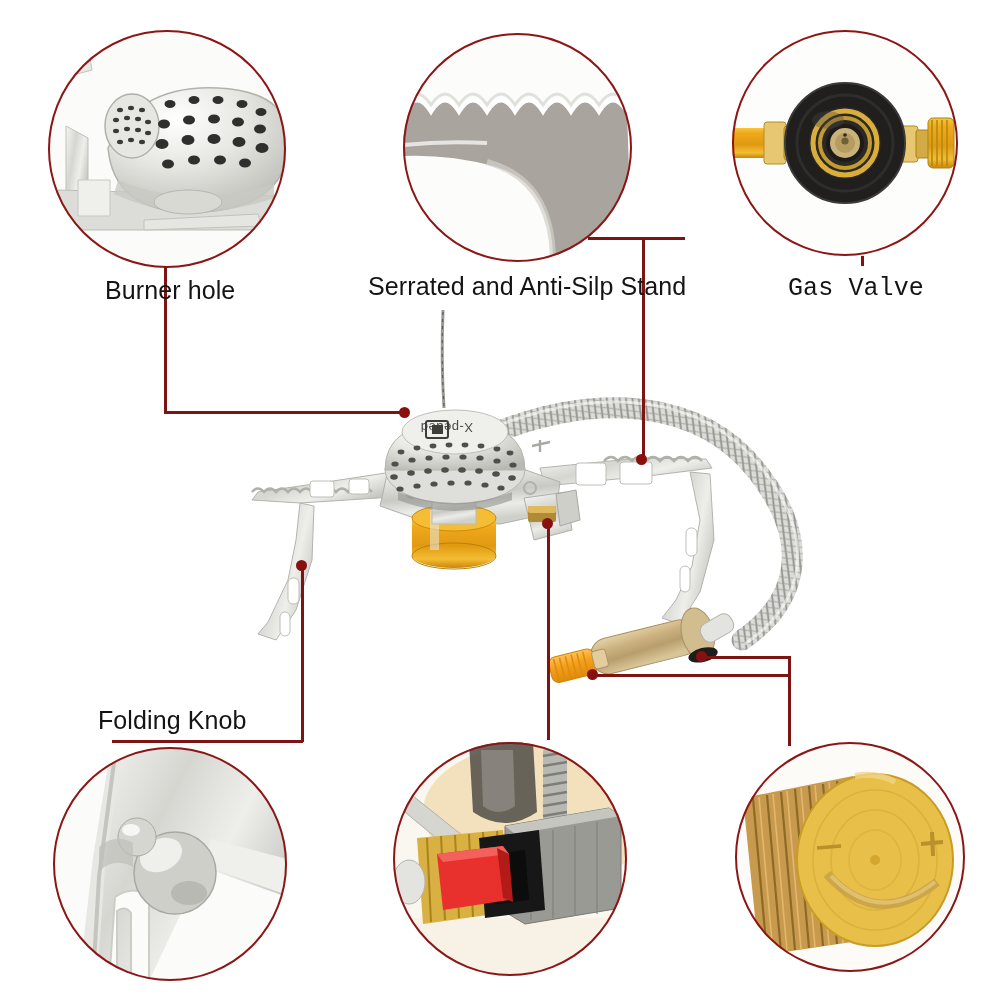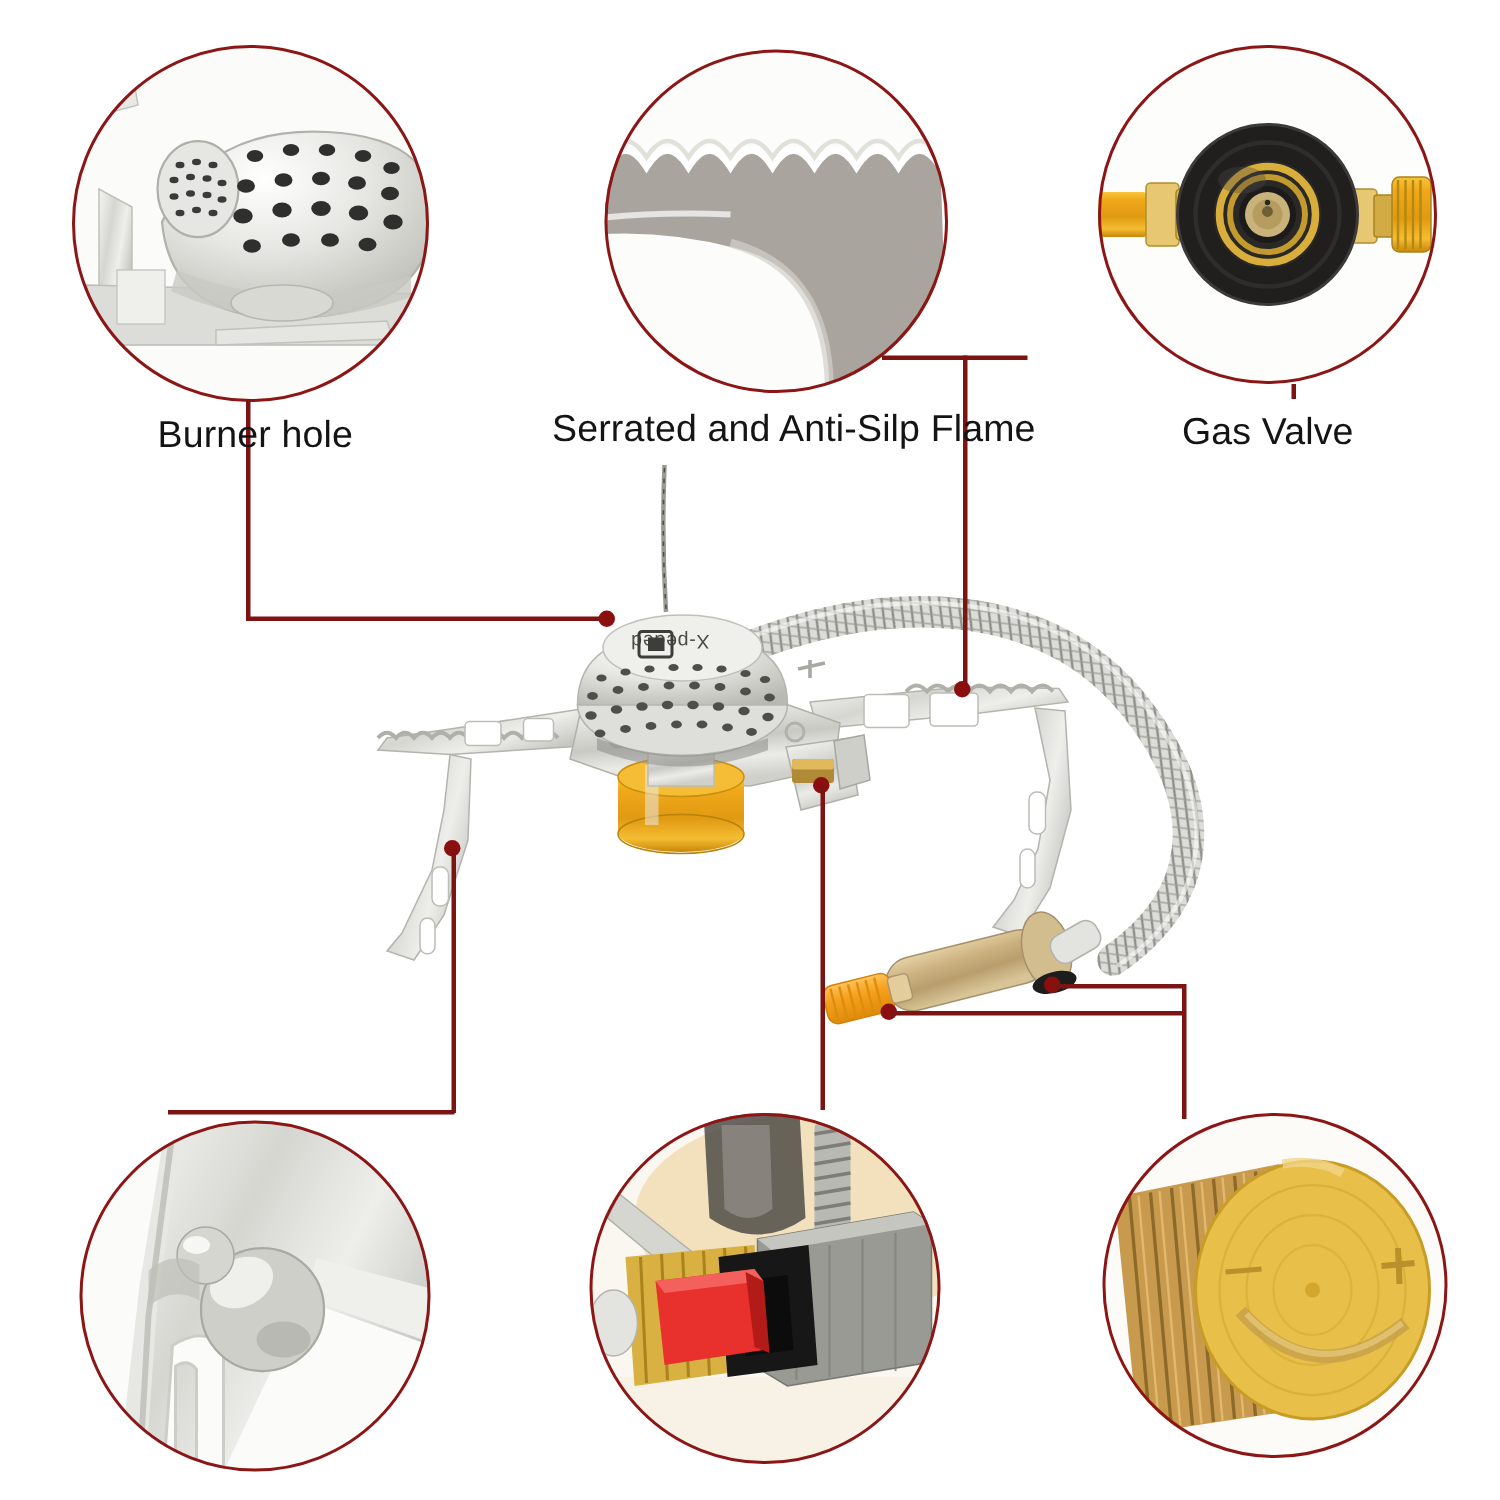--- a/index.html
+++ b/index.html
@@ -459,7 +459,7 @@
 
   <div class="label" style="left:105px;top:276px;">Burner hole</div>
 
-  <div class="label" style="left:368px;top:272px;">Serrated and Anti-Silp Flame</div>
+  <div class="label" style="left:368px;top:272px;">Serrated and Anti-Silp Stand</div>
 
   <div class="label" style="left:788px;top:274px;">Gas Valve</div>
 

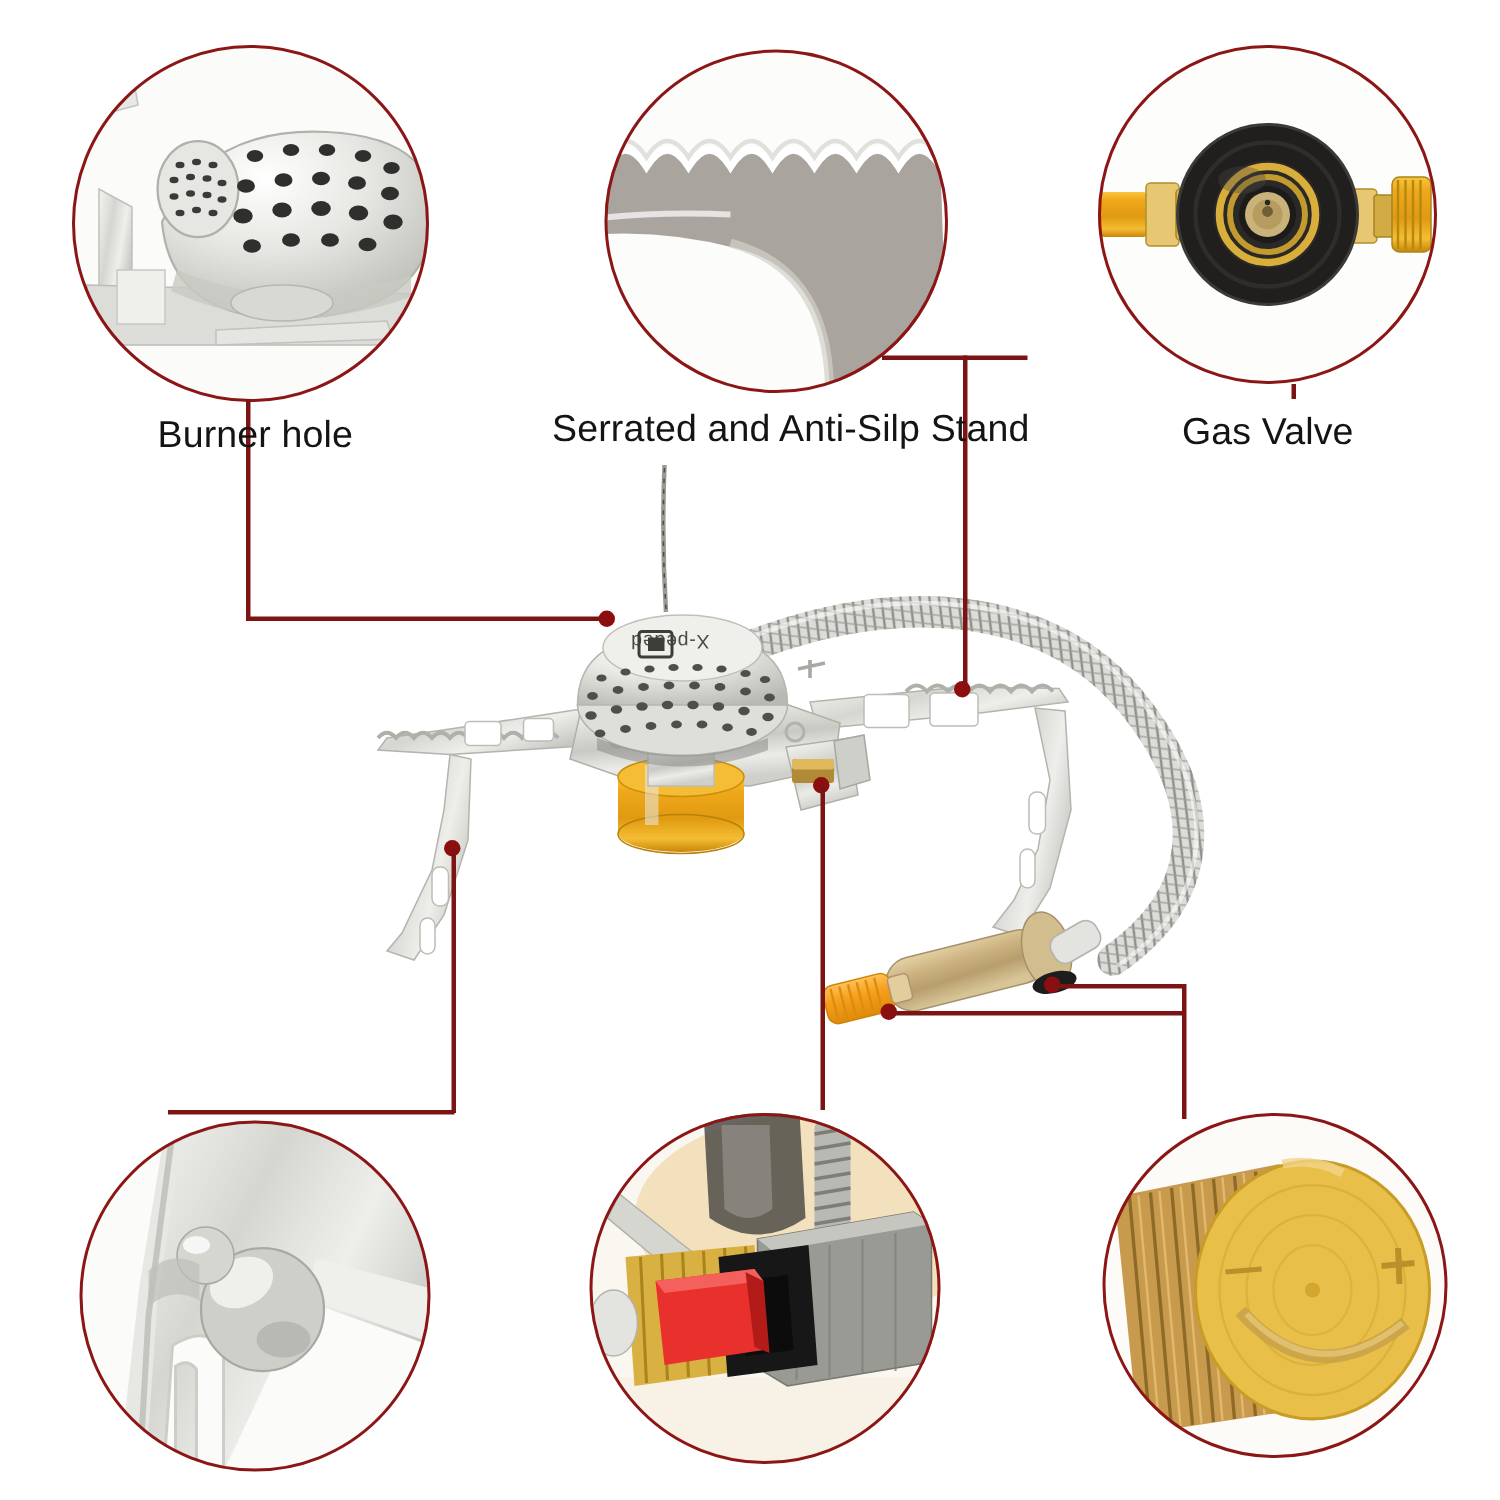--- a/index.html
+++ b/index.html
@@ -461,7 +461,7 @@
 
   <div class="label" style="left:368px;top:272px;">Serrated and Anti-Silp Stand</div>
 
-  <div class="label" style="left:788px;top:274px;">Gas Valve</div>
+  <div class="label" style="left:788px;top:274px;font-family:Liberation Mono, monospace;">Gas Valve</div>
 
 
 

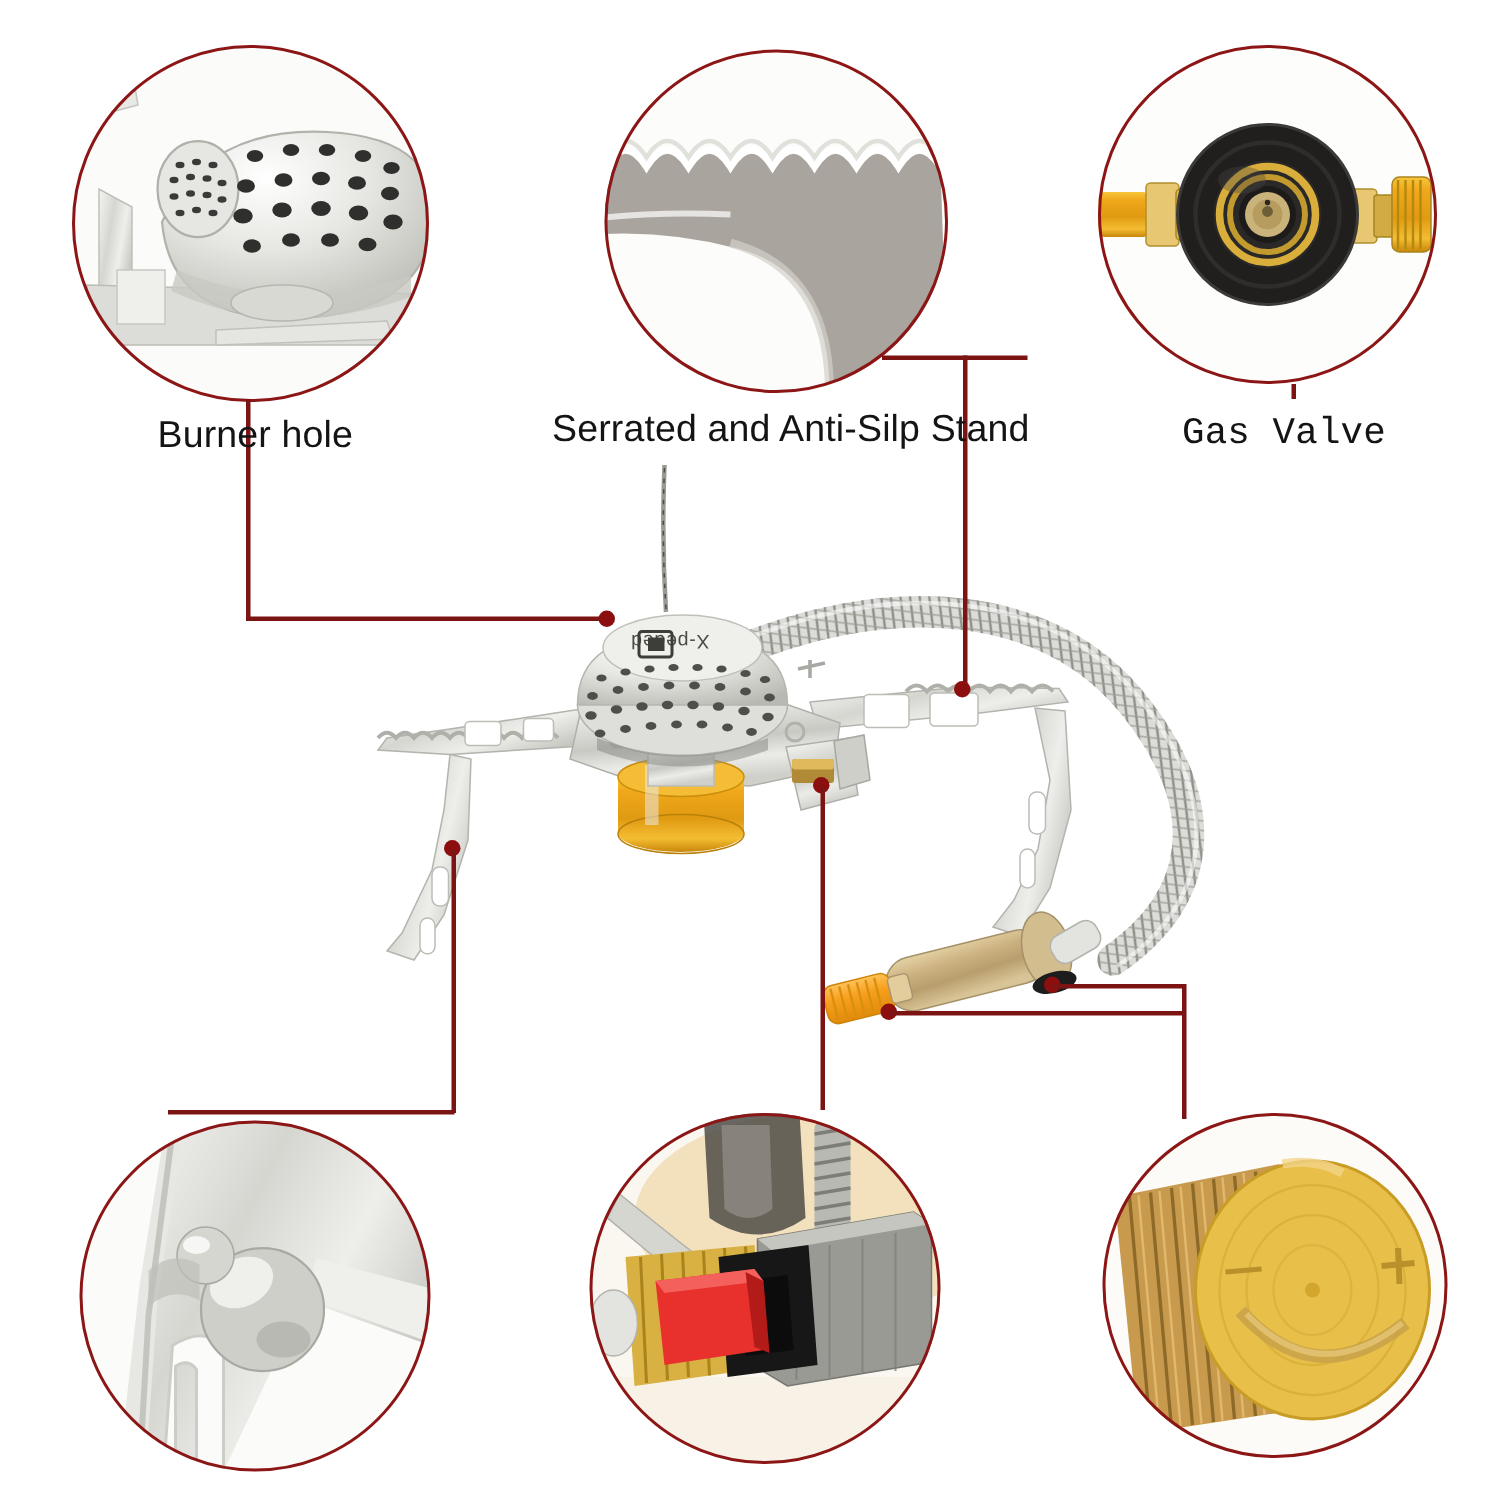--- a/index.html
+++ b/index.html
@@ -463,6 +463,7 @@
 
   <div class="label" style="left:788px;top:274px;font-family:Liberation Mono, monospace;">Gas Valve</div>
 
+  <div class="label" style="left:98px;top:706px;">Folding Knob</div>
 
 
 

